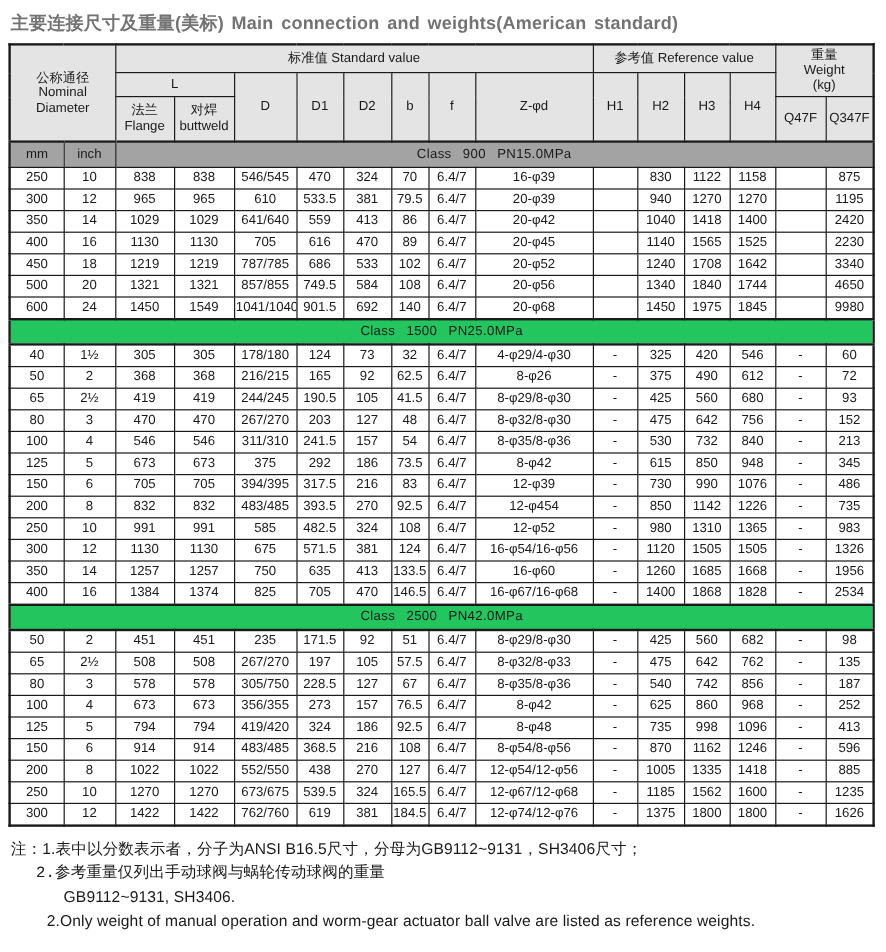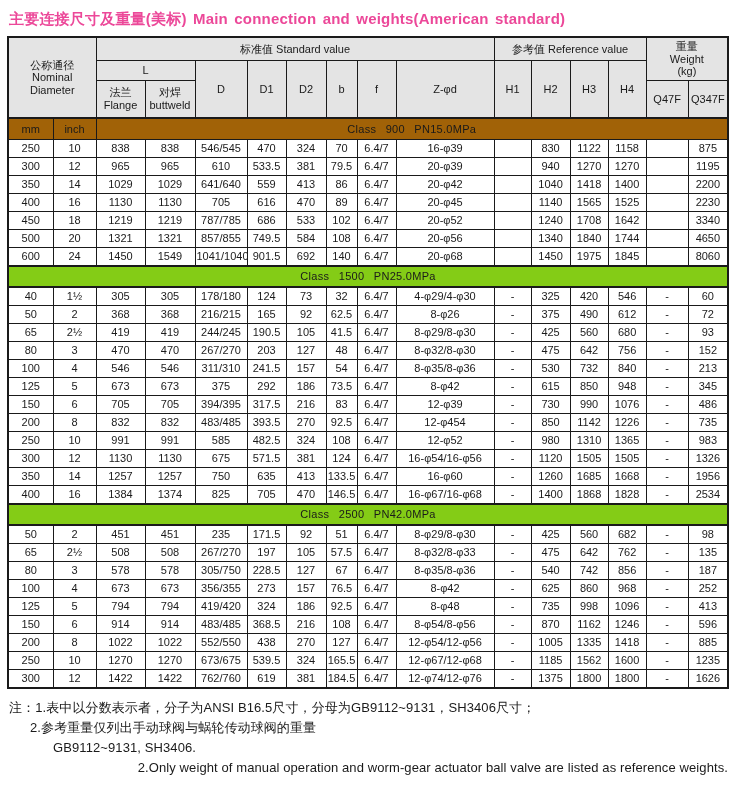--- a/index.html
+++ b/index.html
@@ -14,7 +14,7 @@
   .title {
     font-size: 15px;
     font-weight: bold;
-    color: #ec4899;
+    color: #737373;
     margin: 2px 0 7px 2px;
     letter-spacing: 0.2px;
     word-spacing: 2px;

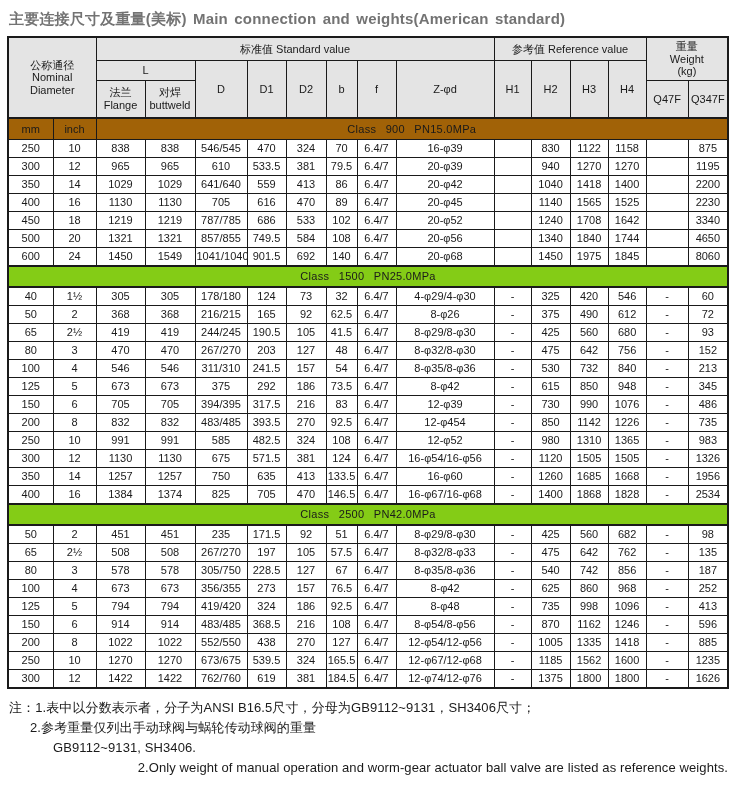--- a/index.html
+++ b/index.html
@@ -41,7 +41,7 @@
   tr.hrow1 th { height: 22px; }
   tr.hrow2 th { height: 19px; }
   tr.hrow3 th { height: 36px; }
-  tr.units-row td { height: 20px; background: #a16207; border-top: 2px solid #1a1a1a; }
+  tr.units-row td { height: 20px; background: #a3a3a3; border-top: 2px solid #1a1a1a; }
   tbody td { height: 17px; }
   tr.section-row td {
     height: 19px;

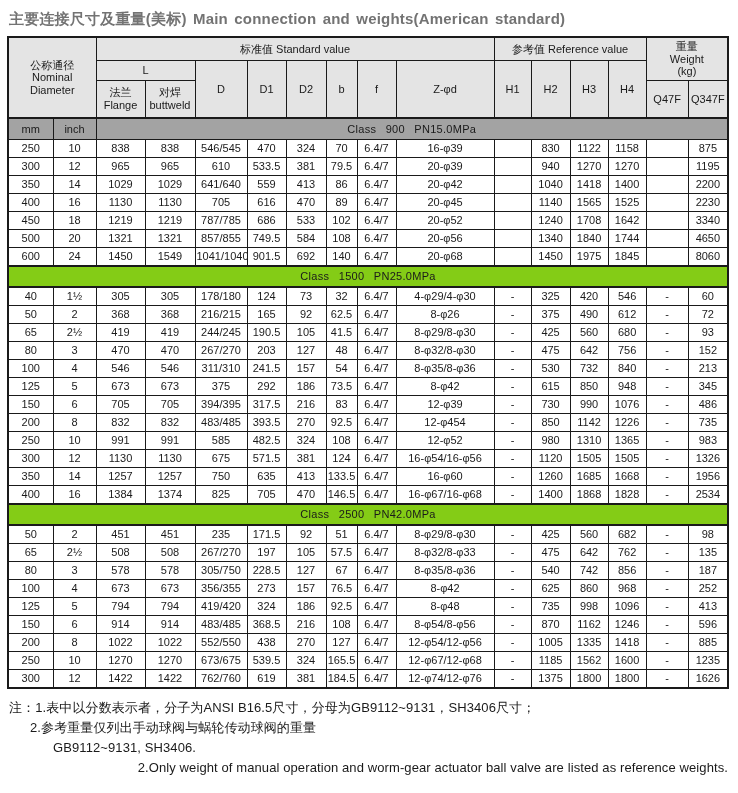--- a/index.html
+++ b/index.html
@@ -188,7 +188,7 @@
           <td>1418</td>
           <td>1400</td>
           <td></td>
-          <td>2200</td>
+          <td>2420</td>
         </tr>
         <tr>
           <td>400</td>

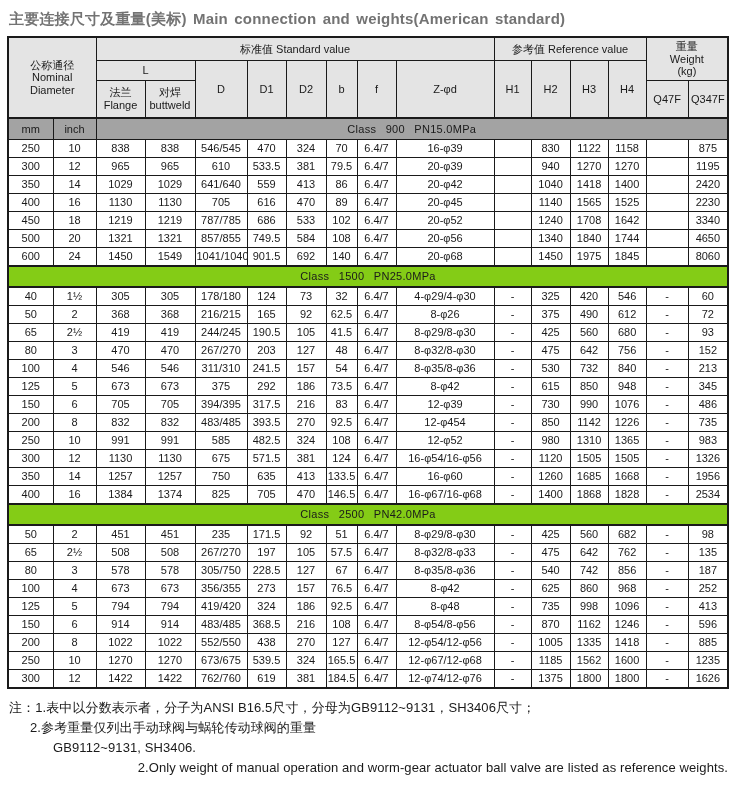--- a/index.html
+++ b/index.html
@@ -260,7 +260,7 @@
           <td>1975</td>
           <td>1845</td>
           <td></td>
-          <td>8060</td>
+          <td>9980</td>
         </tr>
         <tr class="section-row">
           <td colspan="16">Class 1500   PN25.0MPa</td>

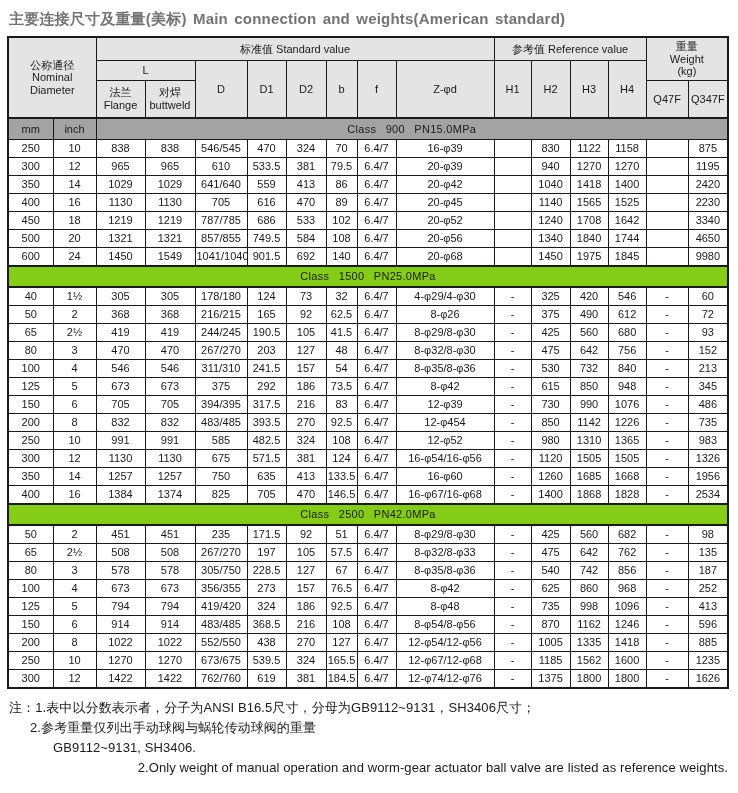--- a/index.html
+++ b/index.html
@@ -47,7 +47,7 @@
     height: 19px;
     border-top: 2px solid #1a1a1a;
     border-bottom: 2px solid #1a1a1a;
-    background: #84cc16;
+    background: #22c55e;
     letter-spacing: 0.3px;
     word-spacing: 6px;
     text-align: center;

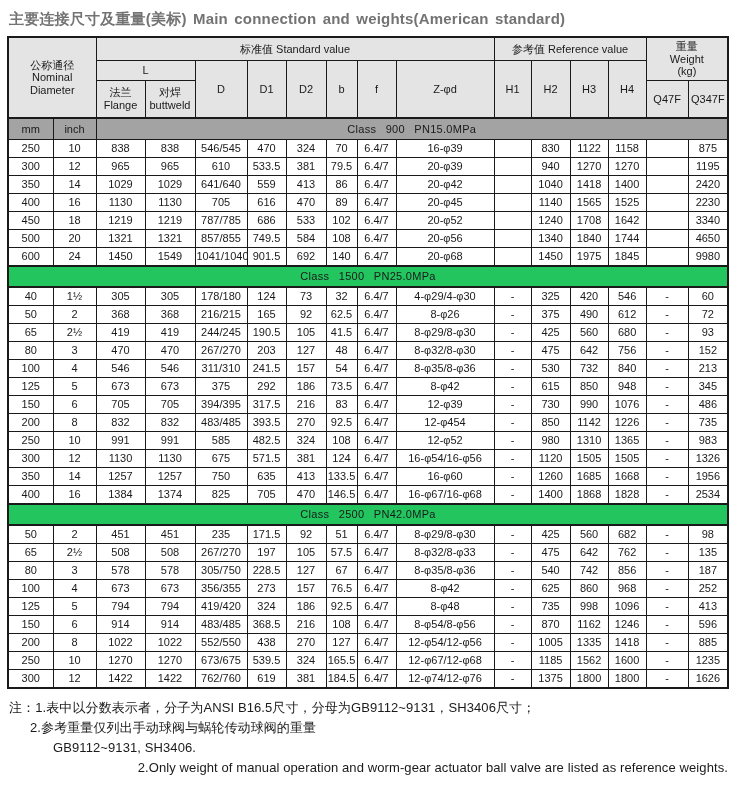--- a/index.html
+++ b/index.html
@@ -59,7 +59,7 @@
     line-height: 1.55;
     letter-spacing: 0.1px;
   }
-  .notes .ind-zh2 { padding-left: 21px; }
+  .notes .ind-zh2 { padding-left: 21px; font-family: Liberation Mono, monospace; }
   .notes .ind-en-cont { padding-left: 44px; }
   .notes .ind-en2 { padding-left: 30px; text-align: right; }
 </style>

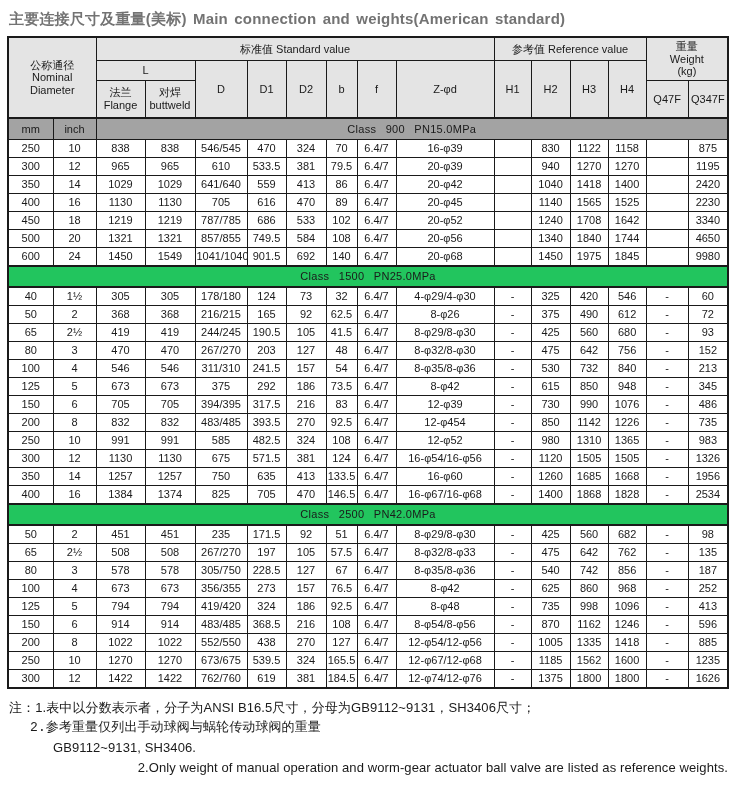--- a/index.html
+++ b/index.html
@@ -61,7 +61,7 @@
   }
   .notes .ind-zh2 { padding-left: 21px; font-family: Liberation Mono, monospace; }
   .notes .ind-en-cont { padding-left: 44px; }
-  .notes .ind-en2 { padding-left: 30px; text-align: right; }
+  .notes .ind-en2 { padding-left: 30px; }
 </style>
 </head>
 <body>

